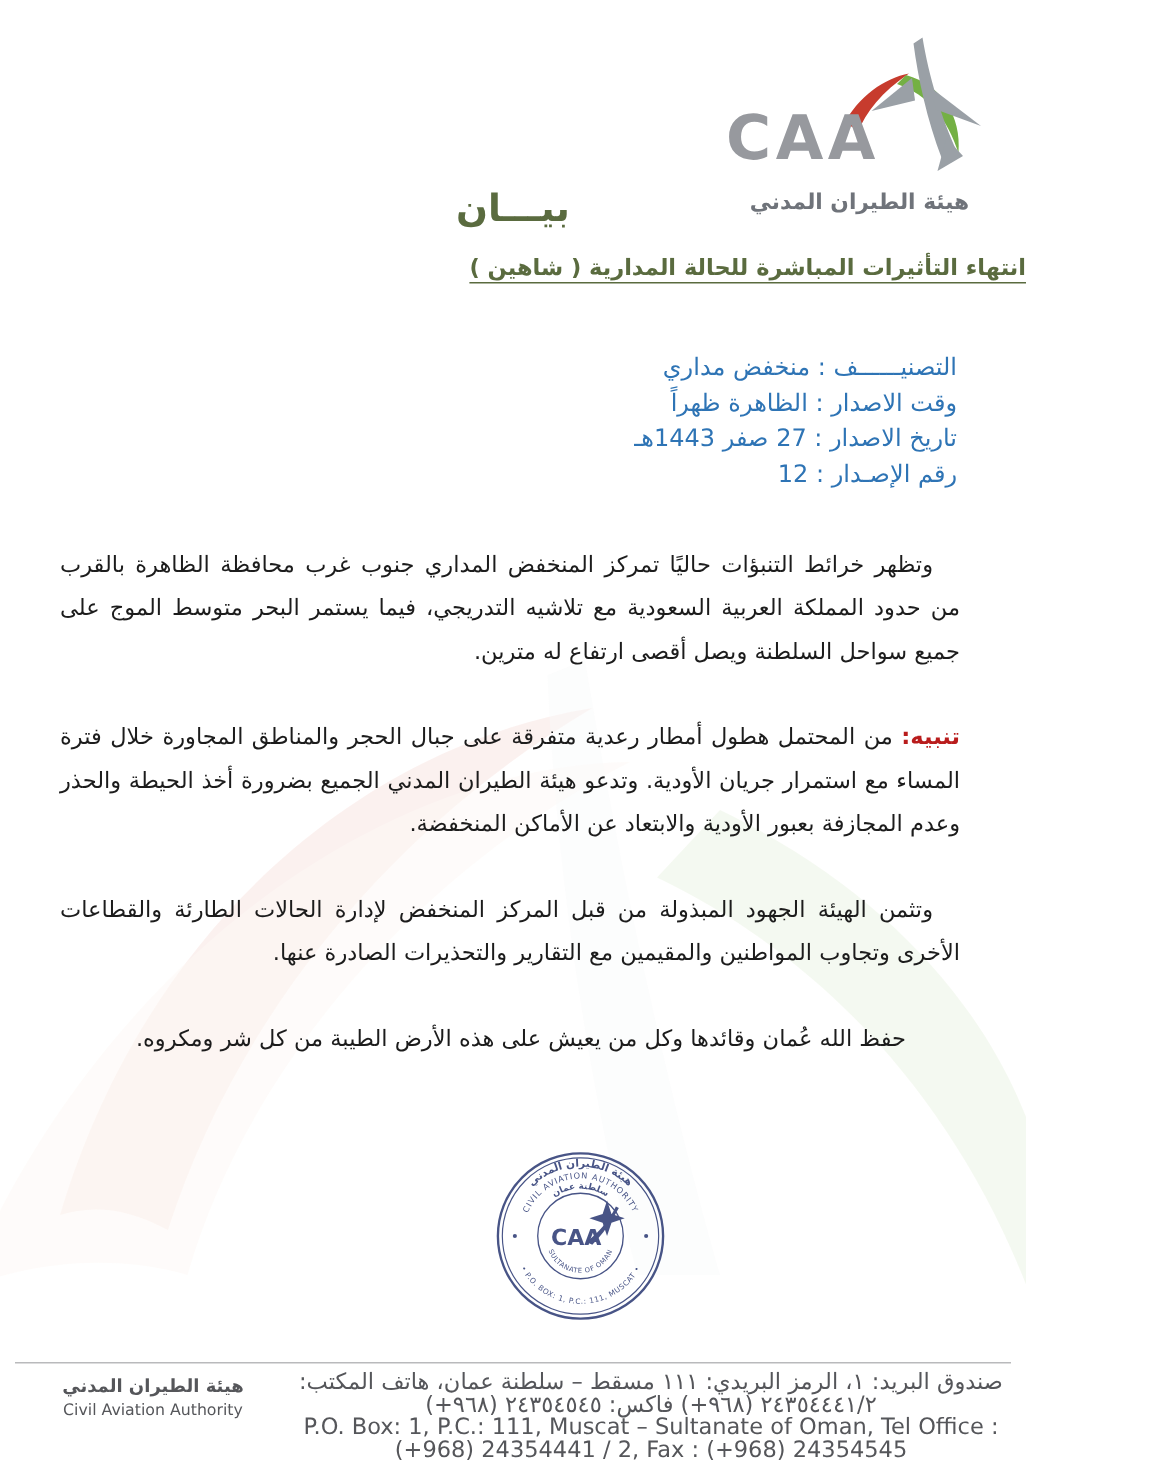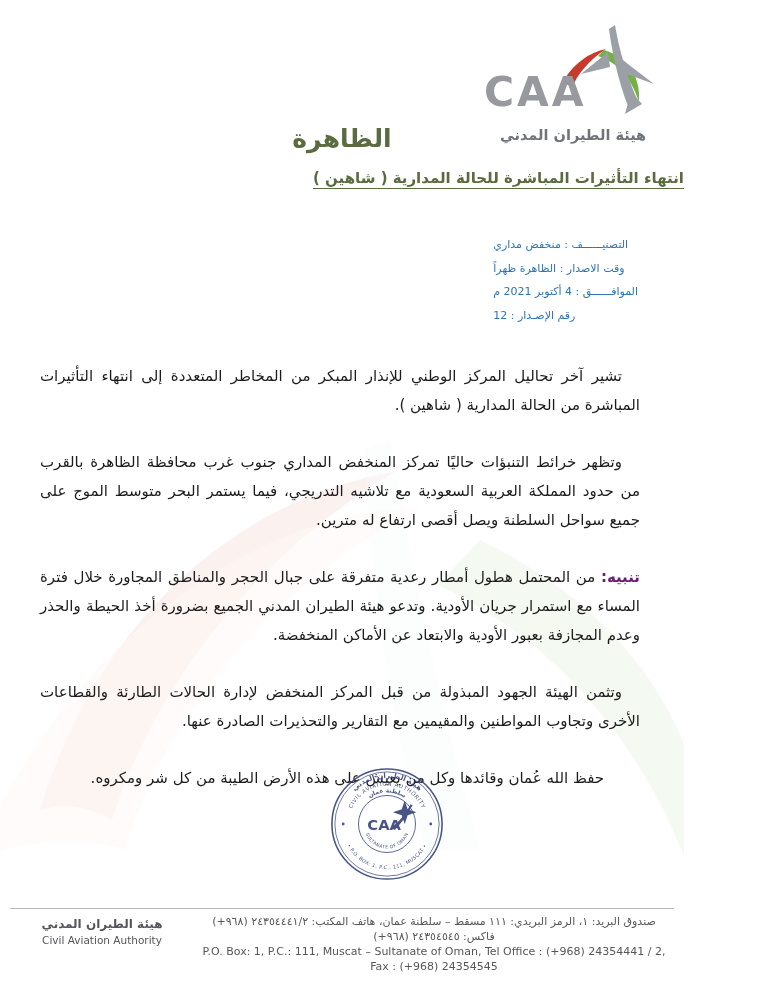--- a/index.html
+++ b/index.html
@@ -70,7 +70,7 @@
     <div class="logo-name">هيئة الطيران المدني</div>
   </div>
 
-  <div class="doc-title">الظاهرة</div>
+  <div class="doc-title">بيـــان</div>
   <div class="doc-subtitle">انتهاء التأثيرات المباشرة للحالة المدارية ( شاهين )</div>
 
   <div class="meta">

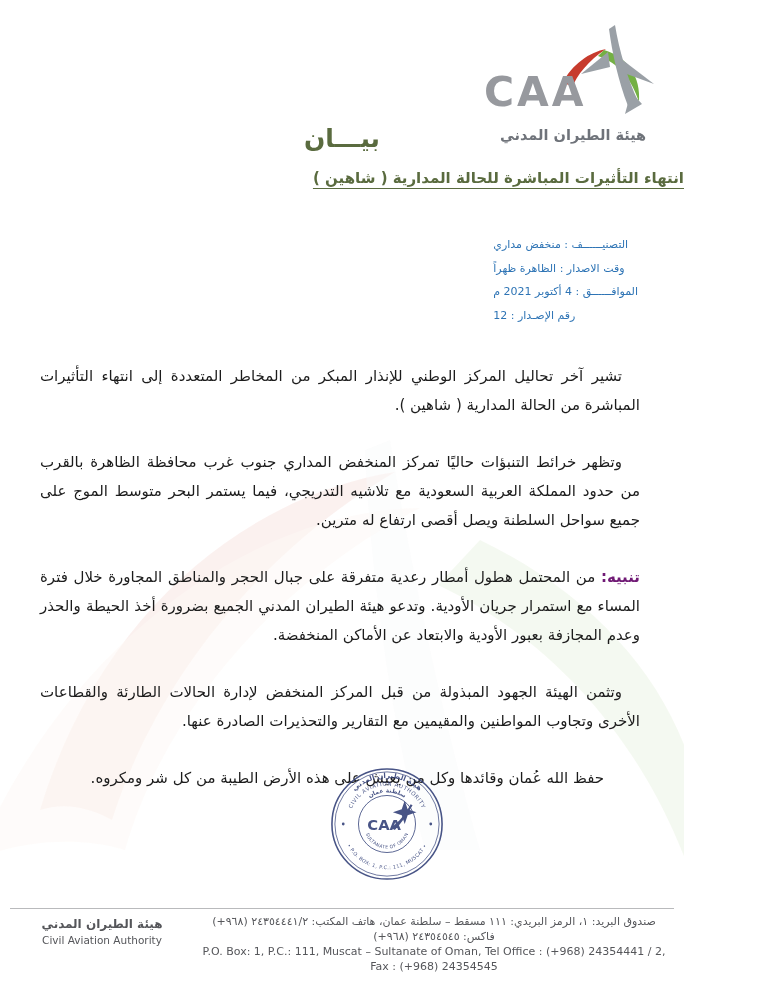--- a/index.html
+++ b/index.html
@@ -22,8 +22,8 @@
              text-decoration:underline;text-underline-offset:5px;}
 
   
-  .meta{position:absolute;top:233px;right:46px;direction:rtl;text-align:left;
-        color:#2e74b5;font-size:11px;line-height:23.5px;z-index:1;}
+  .meta{position:absolute;top:233px;right:46px;direction:rtl;text-align:right;
+        color:#2e74b5;font-size:16px;line-height:23.5px;z-index:1;}
 
   
   .body-text{position:absolute;top:362px;left:40px;right:44px;direction:rtl;

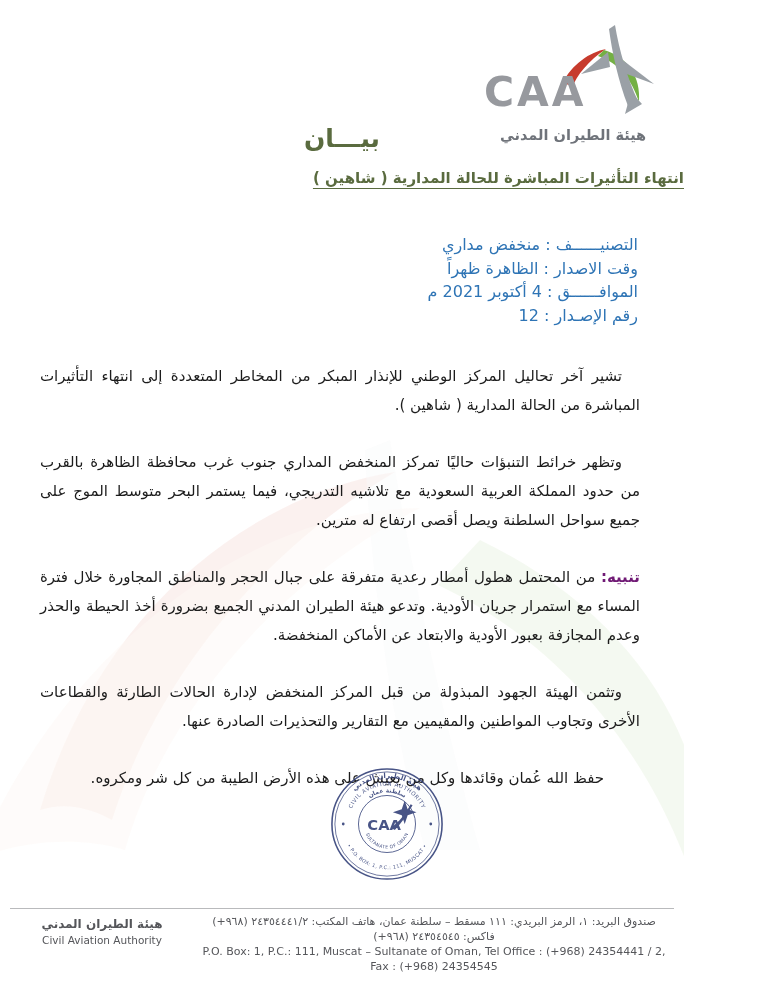--- a/index.html
+++ b/index.html
@@ -76,6 +76,7 @@
   <div class="meta">
     <div><span>التصنيــــــف</span><span> : </span><span>منخفض مداري</span></div>
     <div><span>وقت الاصدار</span><span> : </span><span>الظاهرة ظهراً</span></div>
+    <div><span>تاريخ الاصدار</span><span> : </span><span>27 صفر 1443هـ</span></div>
     <div><span>الموافــــــق</span><span> : </span><span>4 أكتوبر 2021 م</span></div>
     <div><span>رقم الإصـدار</span><span> : </span><span>12</span></div>
   </div>

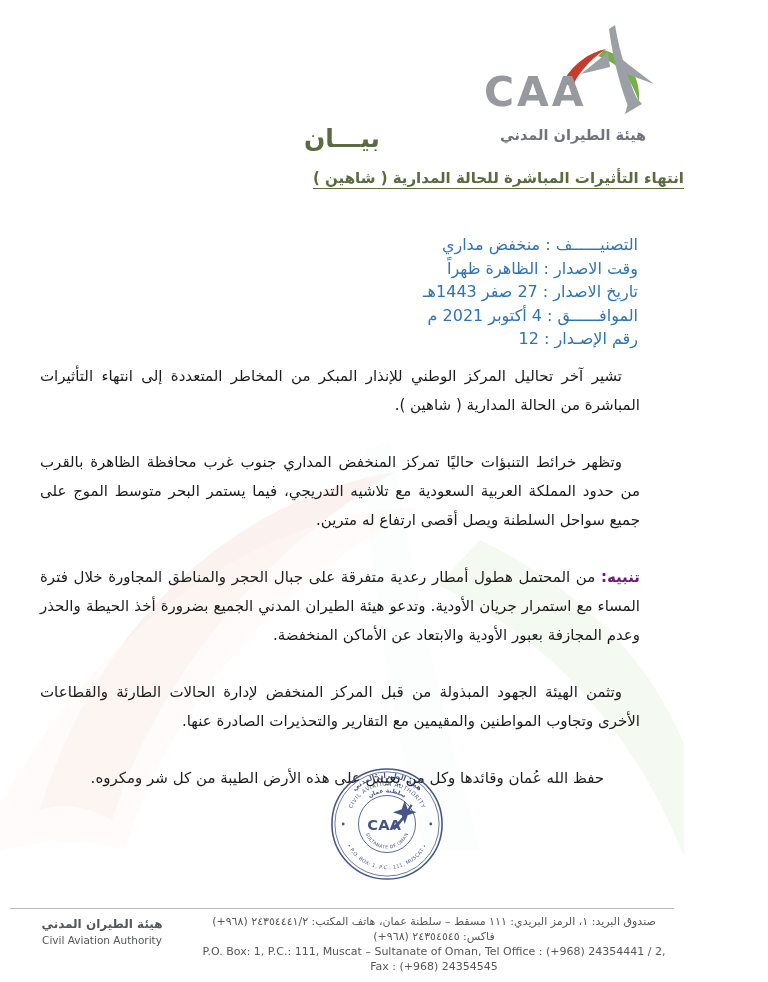--- a/index.html
+++ b/index.html
@@ -77,7 +77,6 @@
     <div><span>التصنيــــــف</span><span> : </span><span>منخفض مداري</span></div>
     <div><span>وقت الاصدار</span><span> : </span><span>الظاهرة ظهراً</span></div>
     <div><span>تاريخ الاصدار</span><span> : </span><span>27 صفر 1443هـ</span></div>
-    <div><span>الموافــــــق</span><span> : </span><span>4 أكتوبر 2021 م</span></div>
     <div><span>رقم الإصـدار</span><span> : </span><span>12</span></div>
   </div>
 

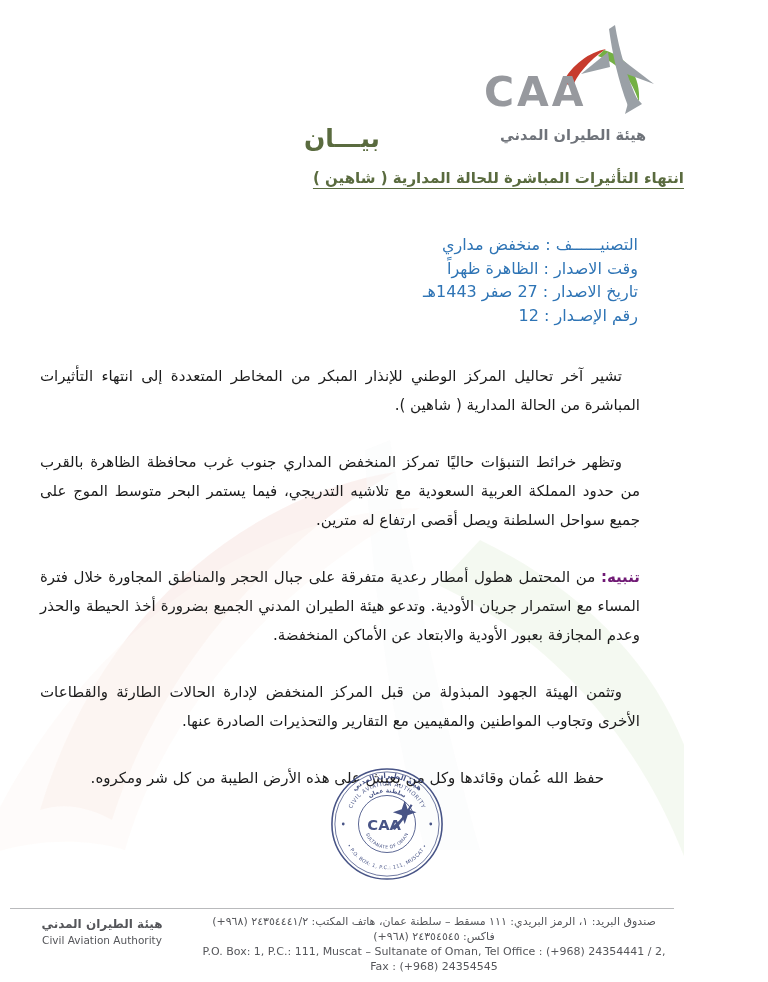--- a/index.html
+++ b/index.html
@@ -81,7 +81,6 @@
   </div>
 
   <div class="body-text">
-    <p>تشير آخر تحاليل المركز الوطني للإنذار المبكر من المخاطر المتعددة إلى انتهاء التأثيرات المباشرة من الحالة المدارية ( شاهين ).</p>
     <p>وتظهر خرائط التنبؤات حاليًا تمركز المنخفض المداري جنوب غرب محافظة الظاهرة بالقرب من حدود المملكة العربية السعودية مع تلاشيه التدريجي، فيما يستمر البحر متوسط الموج على جميع سواحل السلطنة ويصل أقصى ارتفاع له مترين.</p>
     <p class="no-indent"><span class="notice-label">تنبيه:</span><span> من المحتمل هطول أمطار رعدية متفرقة على جبال الحجر والمناطق المجاورة خلال فترة المساء مع استمرار جريان الأودية. وتدعو هيئة الطيران المدني الجميع بضرورة أخذ الحيطة والحذر وعدم المجازفة بعبور الأودية والابتعاد عن الأماكن المنخفضة.</span></p>
     <p>وتثمن الهيئة الجهود المبذولة من قبل المركز المنخفض لإدارة الحالات الطارئة والقطاعات الأخرى وتجاوب المواطنين والمقيمين مع التقارير والتحذيرات الصادرة عنها.</p>

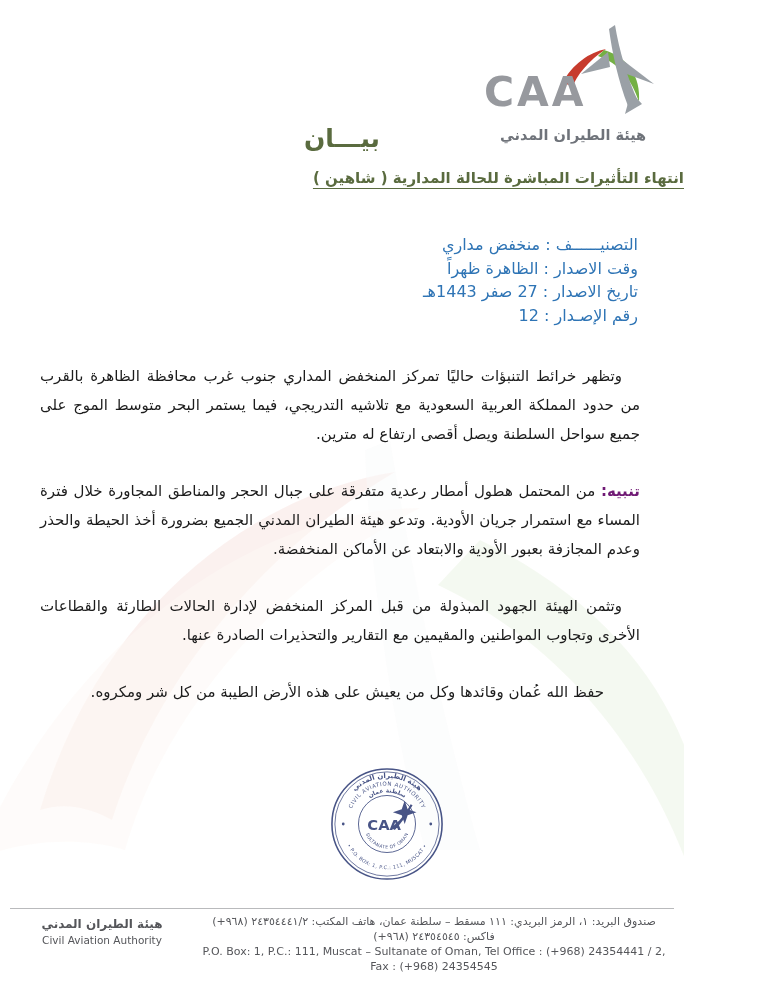--- a/index.html
+++ b/index.html
@@ -31,7 +31,7 @@
   .body-text p{margin:0 0 28px;text-indent:18px;}
   .body-text p.no-indent{text-indent:0;}
   .body-text p.p-final{text-indent:36px;margin-bottom:0;}
-  .notice-label{color:#701a75;font-weight:bold;}
+  .notice-label{color:#b91c1c;font-weight:bold;}
 
   
   .stamp{position:absolute;left:328px;top:765px;width:118px;height:118px;z-index:1;opacity:.88;}

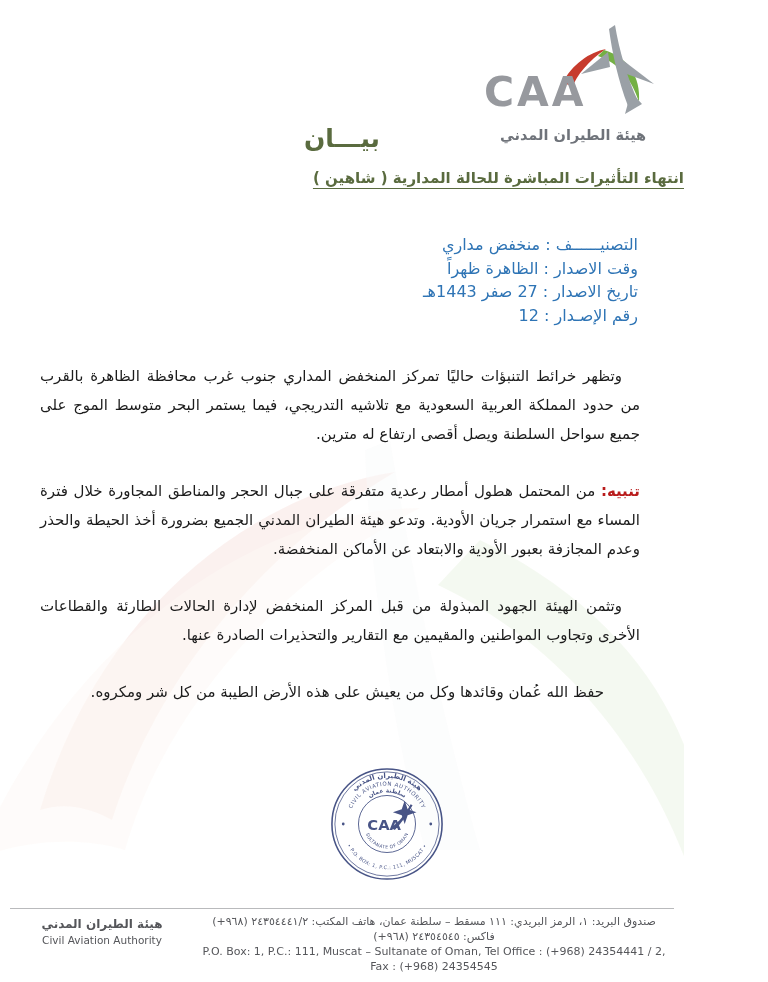--- a/index.html
+++ b/index.html
@@ -42,7 +42,7 @@
   .footer-org .ar{font-size:12px;font-weight:bold;direction:rtl;}
   .footer-org .en{font-size:10.5px;margin-top:3px;}
   .footer-contact{position:absolute;left:198px;right:14px;top:914px;text-align:center;
-                  color:#55565a;font-size:11px;line-height:15px;z-index:1;}
+                  color:#55565a;font-size:15px;line-height:15px;z-index:1;}
   .footer-contact .ar{direction:rtl;}
 </style>
 </head>

